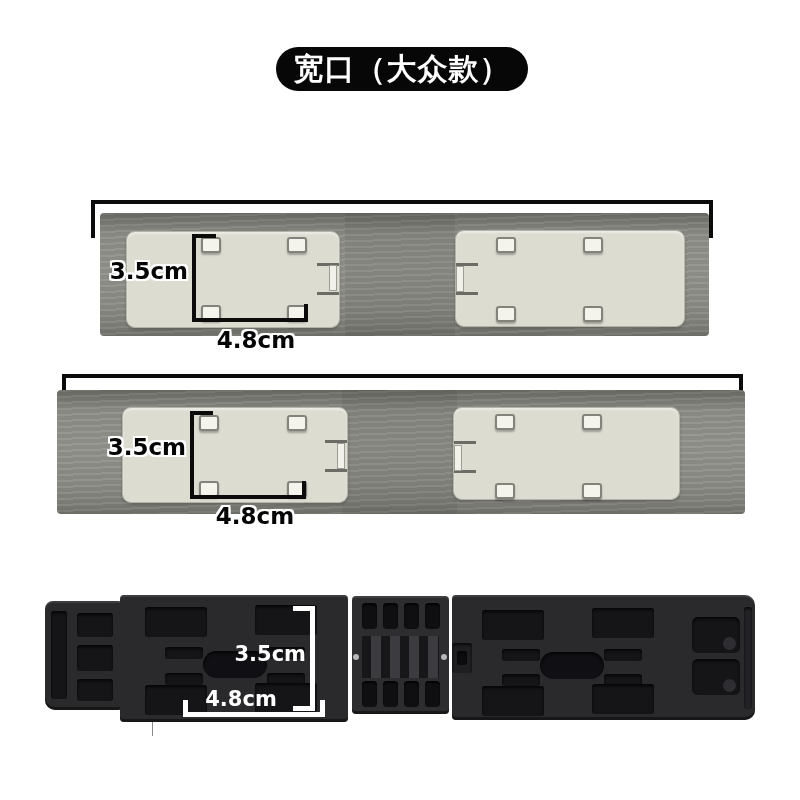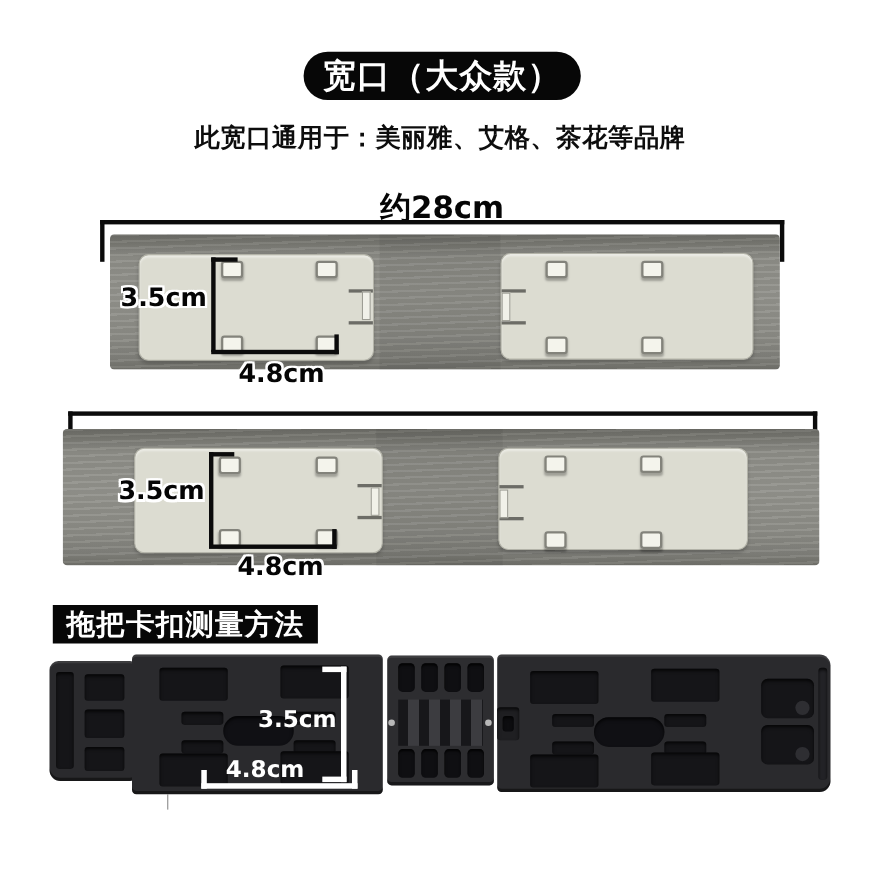--- a/index.html
+++ b/index.html
@@ -70,7 +70,6 @@
   <div class="pill">
     <span>宽口（大众款）</span>
   </div>
-  <div class="subtitle">此宽口通用于：美丽雅、艾格、茶花等品牌</div>
 
   <div class="len-text" style="left:91px;top:170px;width:622px;">约28cm</div>
   <div class="h-bracket" style="left:91px;top:200px;width:622px;height:38px;"></div>

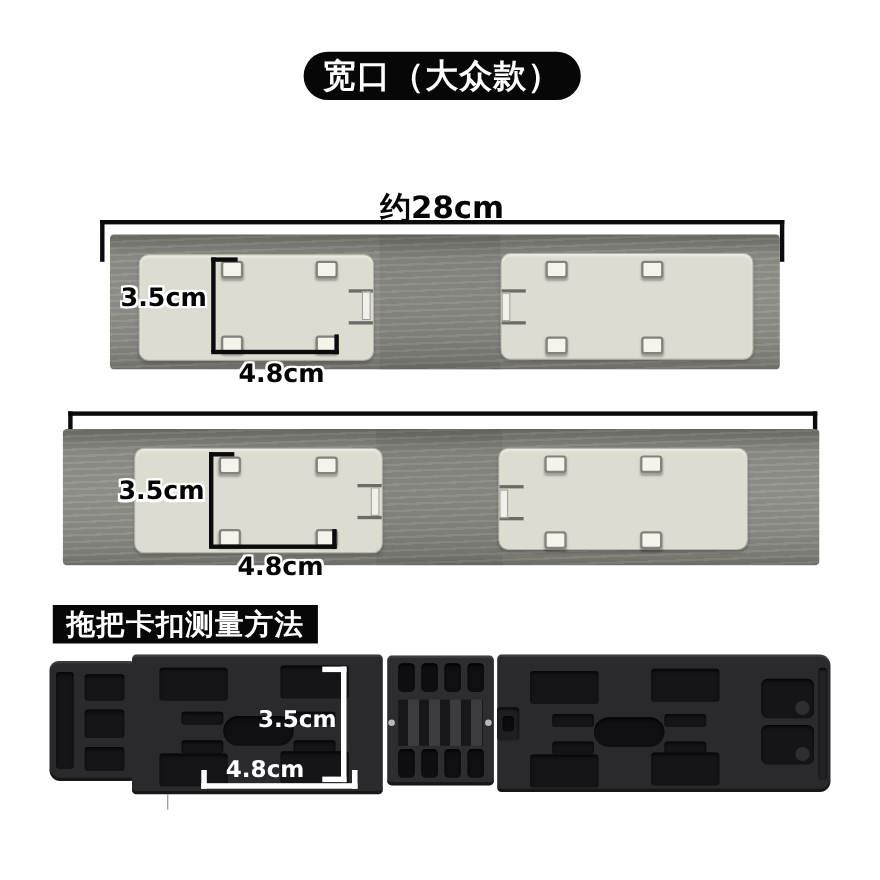--- a/index.html
+++ b/index.html
@@ -71,7 +71,6 @@
     <span>宽口（大众款）</span>
   </div>
 
-  <div class="len-text" style="left:91px;top:170px;width:622px;">约28cm</div>
   <div class="h-bracket" style="left:91px;top:200px;width:622px;height:38px;"></div>
 
   <div class="bar" style="left:100px;top:213px;width:609px;height:123px;">

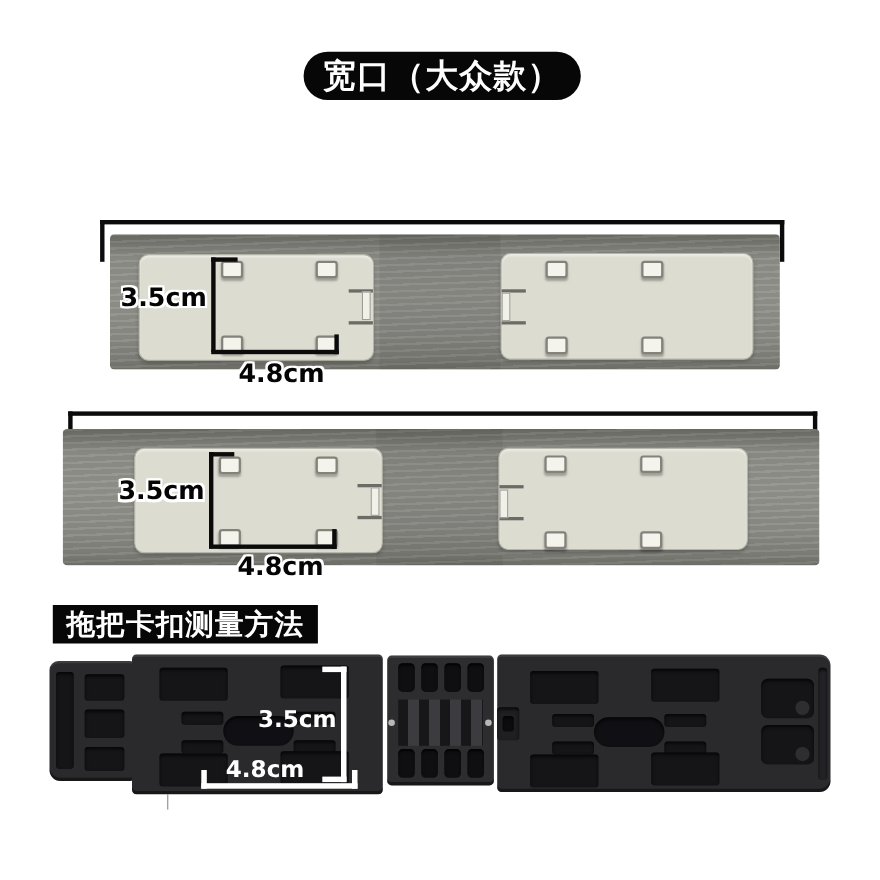--- a/index.html
+++ b/index.html
@@ -133,9 +133,6 @@
   <div class="dim-text halo" style="left:102px;top:434px;width:84px;text-align:right;">3.5cm</div>
   <div class="dim-text halo" style="left:203px;top:503px;width:104px;text-align:center;">4.8cm</div>
 
-  <div class="method-bar">
-    <span>拖把卡扣测量方法</span>
-  </div>
 
   <div class="photo">
 

